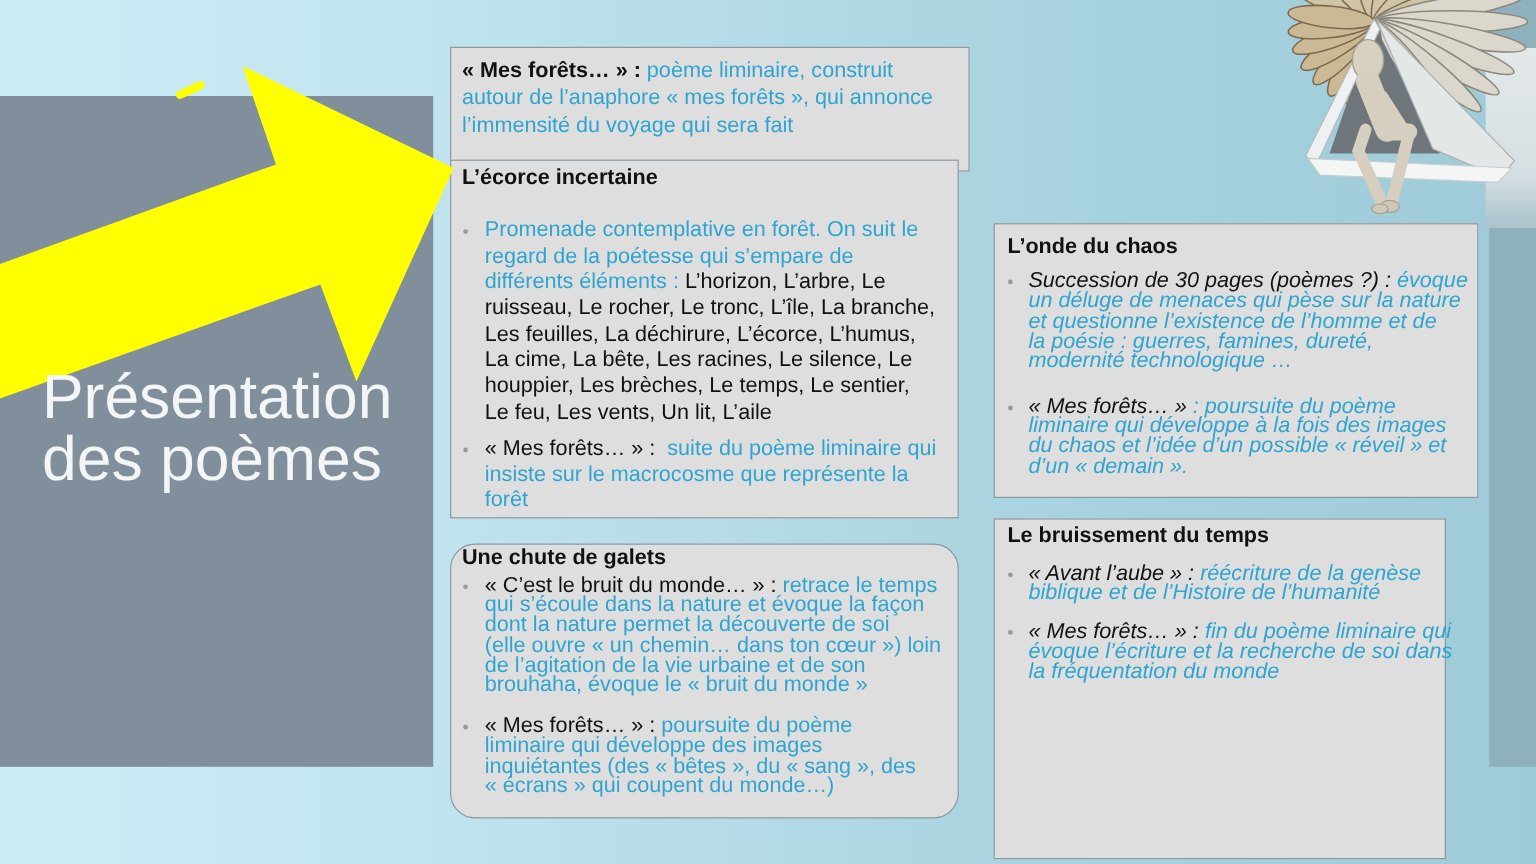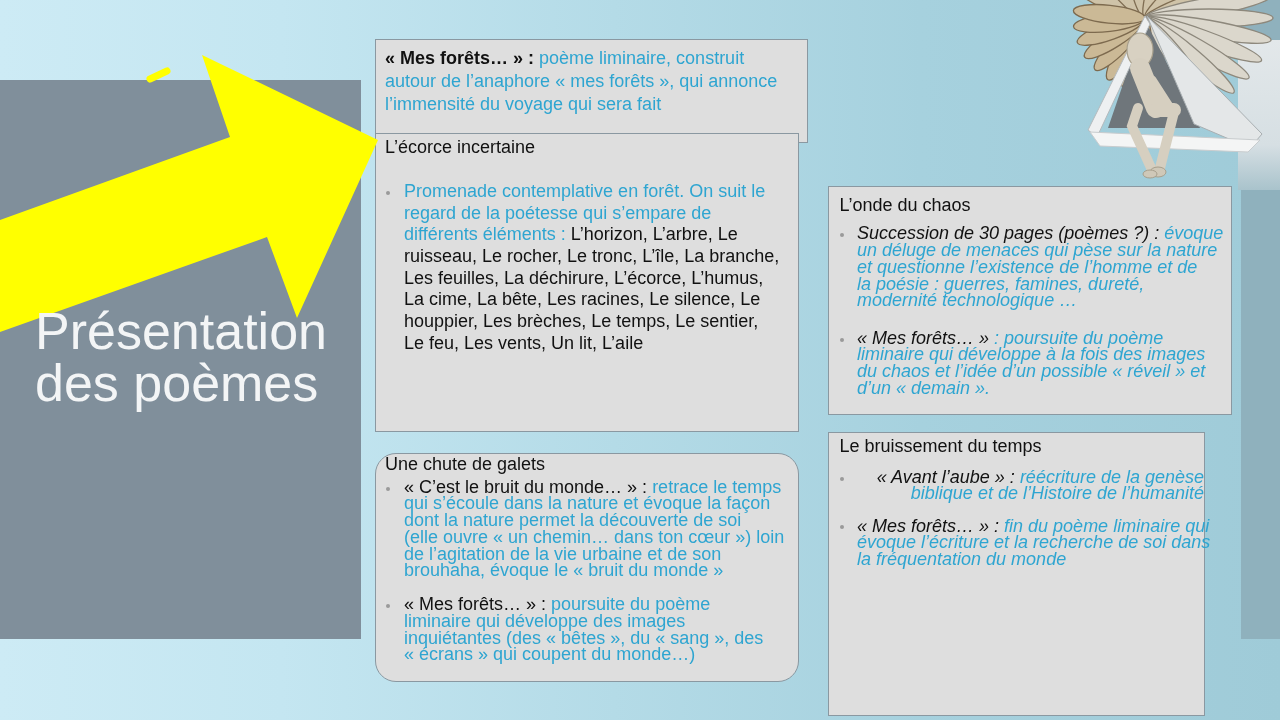--- a/index.html
+++ b/index.html
@@ -34,7 +34,7 @@
     font-family:"Liberation Sans", sans-serif;font-size:18px;color:var(--text);
     z-index:3;
   }
-  .card .title{font-weight:normal;line-height:21.7px;white-space:pre;color:var(--text);}
+  .card .title{font-weight:bold;line-height:21.7px;white-space:pre;color:var(--text);}
   .bullet{position:relative;white-space:normal;}
   .bullet .k,.bullet .b,.intro .k,.intro .b{white-space:pre;}
   .k{color:var(--text);}

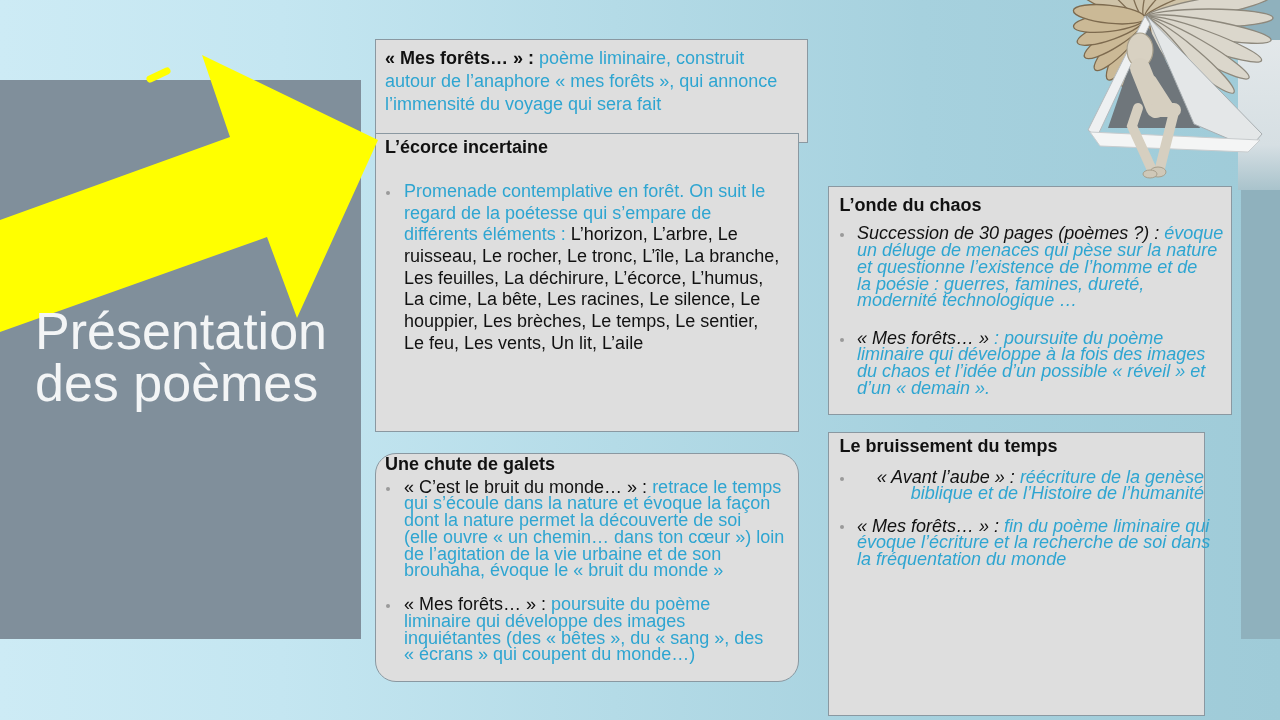--- a/index.html
+++ b/index.html
@@ -180,6 +180,9 @@
 La cime, La bête, Les racines, Le silence, Le
 houppier, Les brèches, Le temps, Le sentier,
 Le feu, Les vents, Un lit, L’aile</span></div>
+  <div class="bullet lh-wide" style="margin-top:8.4px;"><span class="dot"></span><span class="k">« Mes forêts… » :</span><span class="b">  suite du poème liminaire qui
+insiste sur le macrocosme que représente la
+forêt</span></div>
 </section>
 
 <section class="card left-col" style="left:375px;top:453px;width:424px;height:229px;padding:0 0 0 9px;border-radius:21px;">

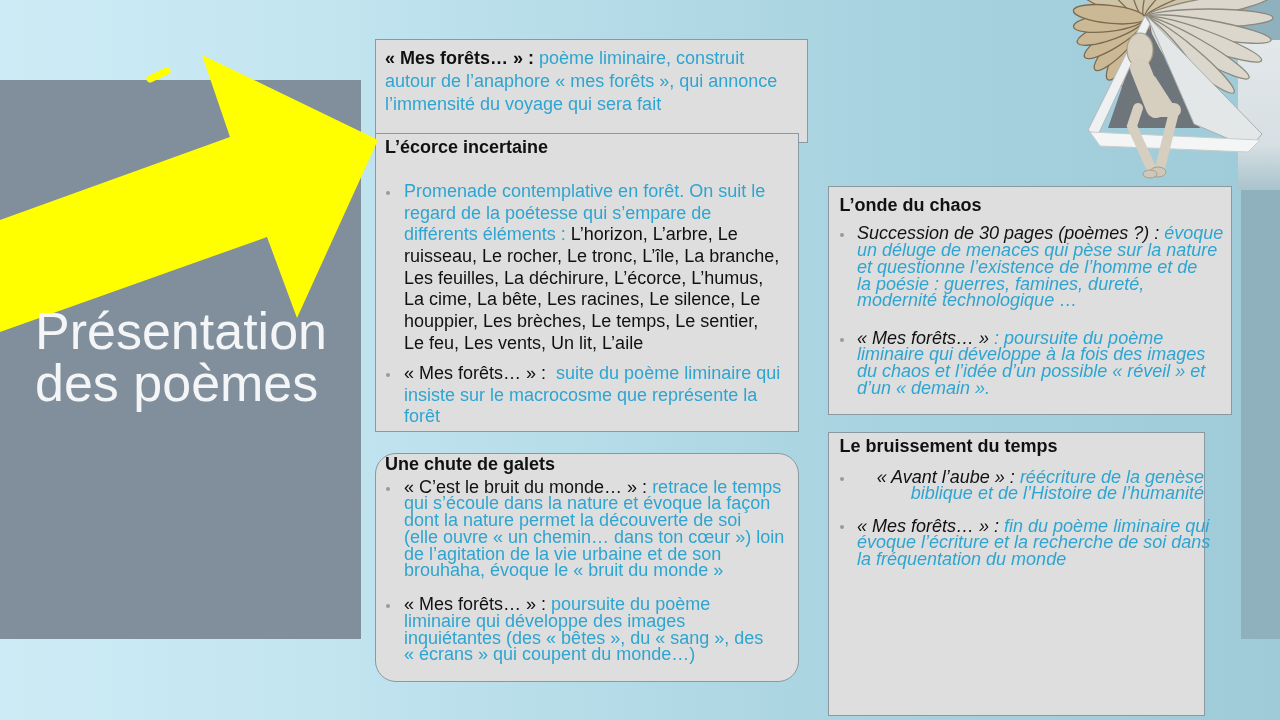--- a/index.html
+++ b/index.html
@@ -214,7 +214,7 @@
 
 <section class="card right-col" style="left:828px;top:432px;width:377px;height:284px;padding:2.6px 0 0 10.5px;">
   <div class="title">Le bruissement du temps</div>
-  <div class="bullet lh-tight" style="margin-top:11.4px;text-align:right;"><span class="dot"></span><span class="k">« Avant l’aube » :</span><span class="b"> réécriture de la genèse
+  <div class="bullet lh-tight" style="margin-top:11.4px;"><span class="dot"></span><span class="k">« Avant l’aube » :</span><span class="b"> réécriture de la genèse
 biblique et de l’Histoire de l’humanité</span></div>
   <div class="bullet lh-tight" style="margin-top:15.5px;"><span class="dot"></span><span class="k">« Mes forêts… » :</span><span class="b"> fin du poème liminaire qui
 évoque l’écriture et la recherche de soi dans

